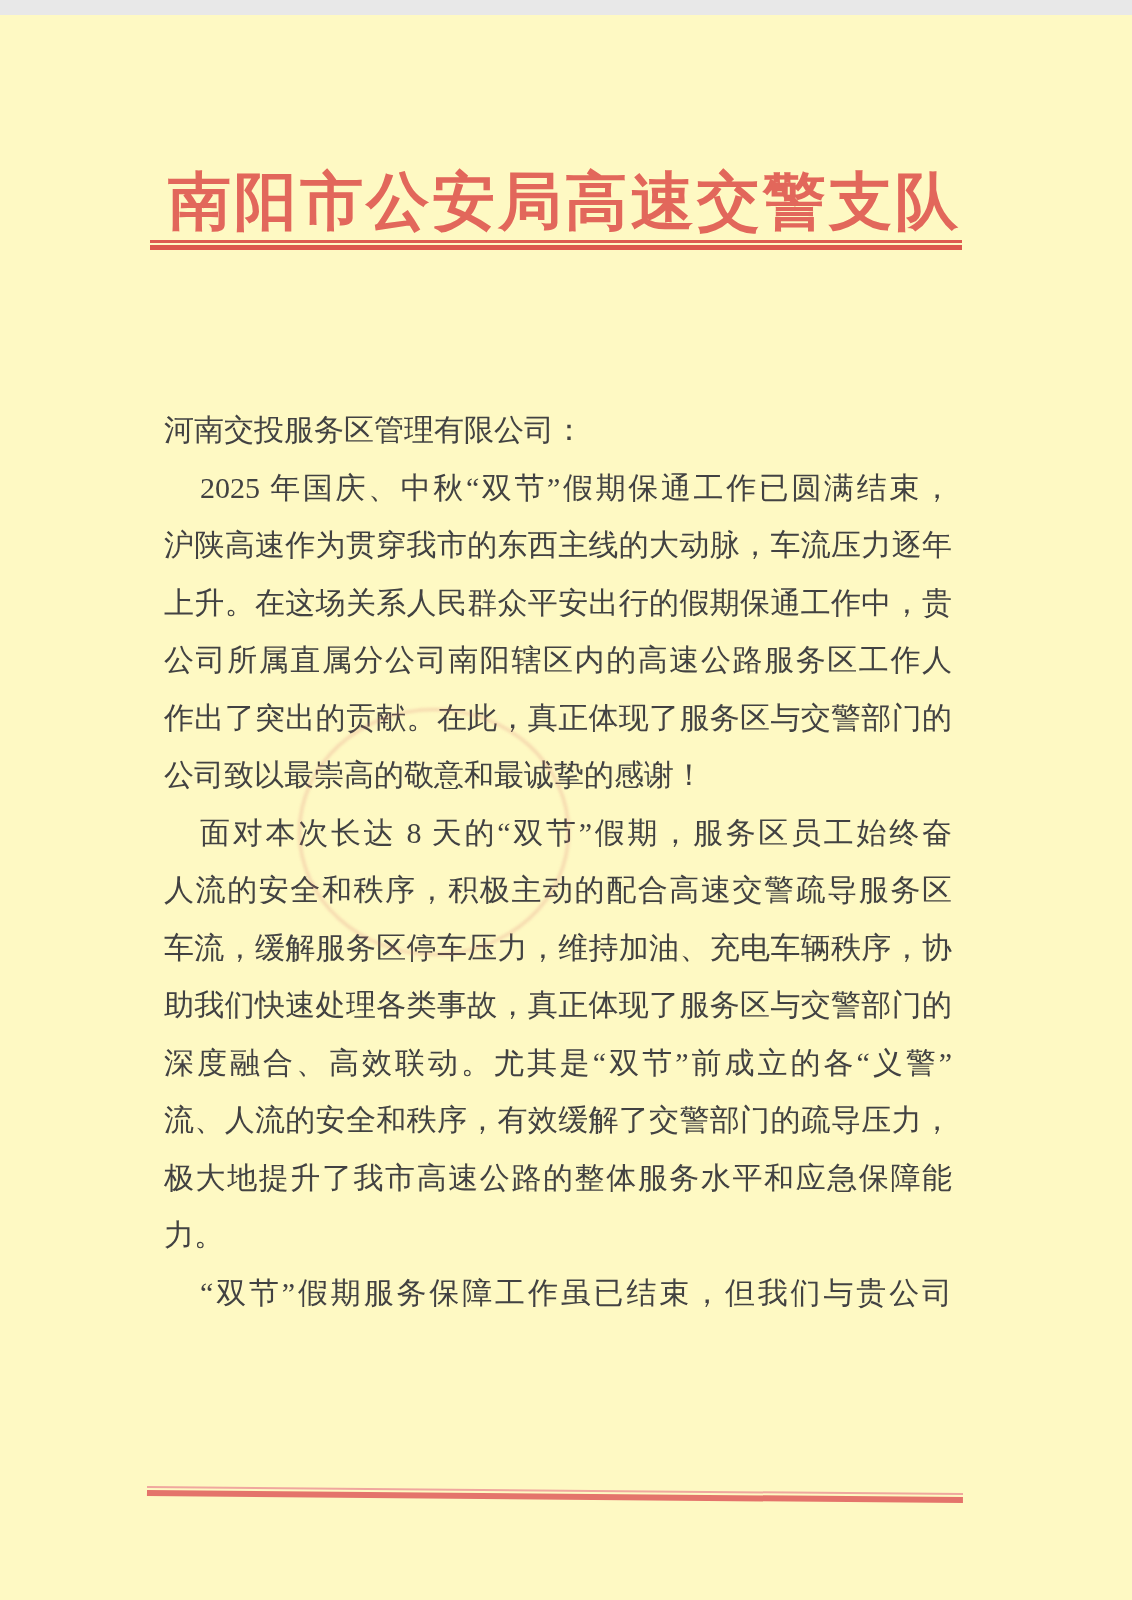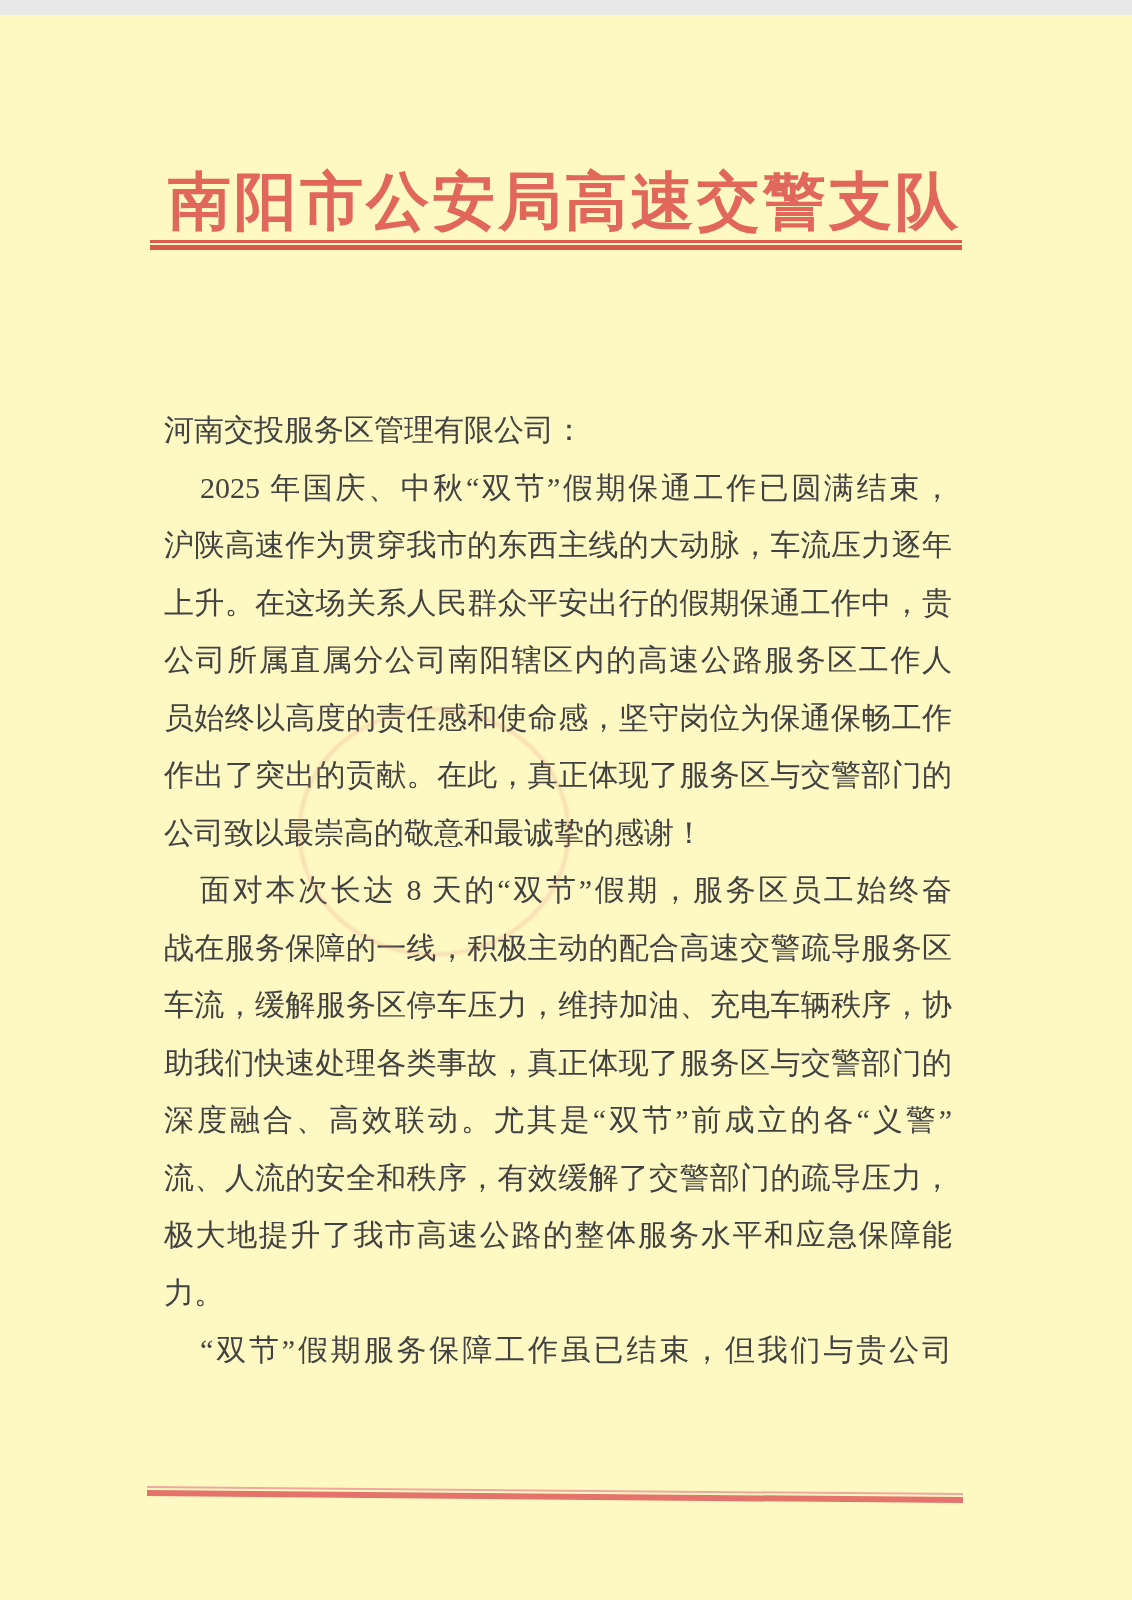--- a/index.html
+++ b/index.html
@@ -142,7 +142,6 @@
     <div class="ln">沪陕高速作为贯穿我市的东西主线的大动脉，车流压力逐年</div>
     <div class="ln">上升。在这场关系人民群众平安出行的假期保通工作中，贵</div>
     <div class="ln">公司所属直属分公司南阳辖区内的高速公路服务区工作人</div>
-    <div class="ln">员始终以高度的责任感和使命感，坚守岗位为保通保畅工作</div>
     <div class="ln">作出了突出的贡献。在此，真正体现了服务区与交警部门的</div>
     <div class="ln end">公司致以最崇高的敬意和最诚挚的感谢！</div>
     <div class="ln ind">面对本次长达 8 天的“双节”假期，服务区员工始终奋</div>

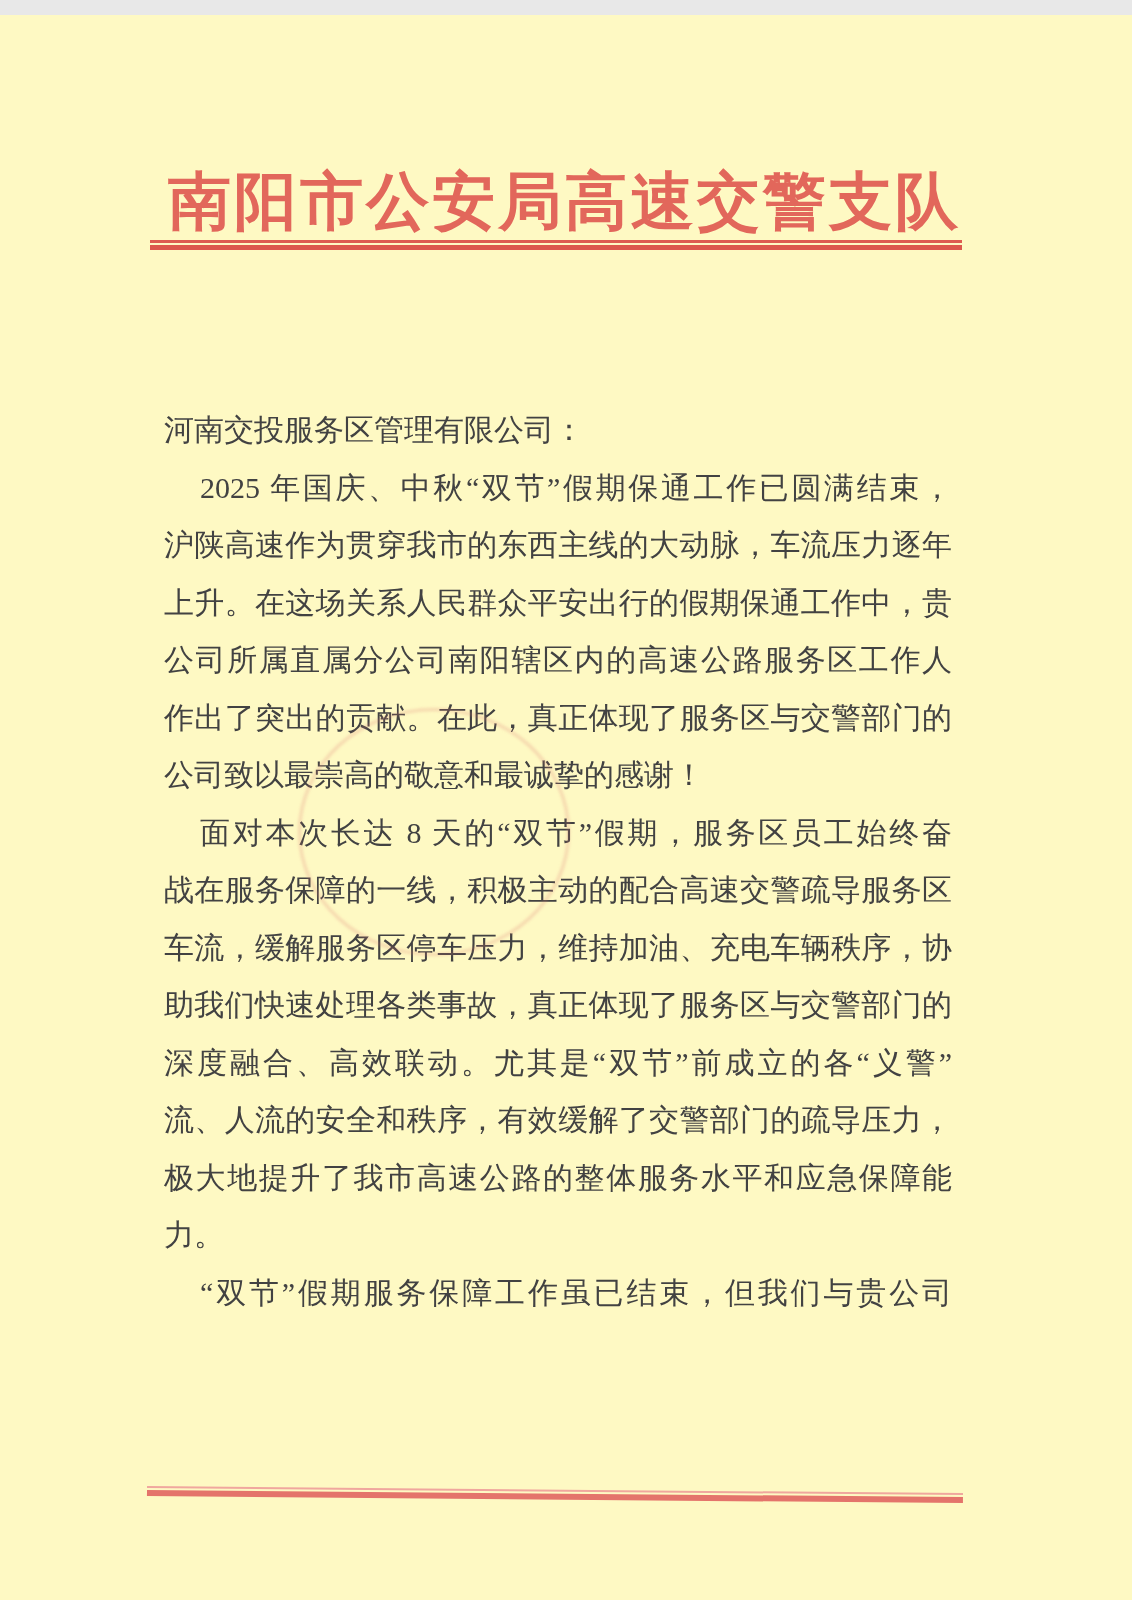--- a/index.html
+++ b/index.html
@@ -145,7 +145,7 @@
     <div class="ln">作出了突出的贡献。在此，真正体现了服务区与交警部门的</div>
     <div class="ln end">公司致以最崇高的敬意和最诚挚的感谢！</div>
     <div class="ln ind">面对本次长达 8 天的“双节”假期，服务区员工始终奋</div>
-    <div class="ln">战在服务保障的一线，积极主动的配合高速交警疏导服务区</div>
+    <div class="ln">人流的安全和秩序，积极主动的配合高速交警疏导服务区</div>
     <div class="ln">车流，缓解服务区停车压力，维持加油、充电车辆秩序，协</div>
     <div class="ln">助我们快速处理各类事故，真正体现了服务区与交警部门的</div>
     <div class="ln">深度融合、高效联动。尤其是“双节”前成立的各“义警”</div>

